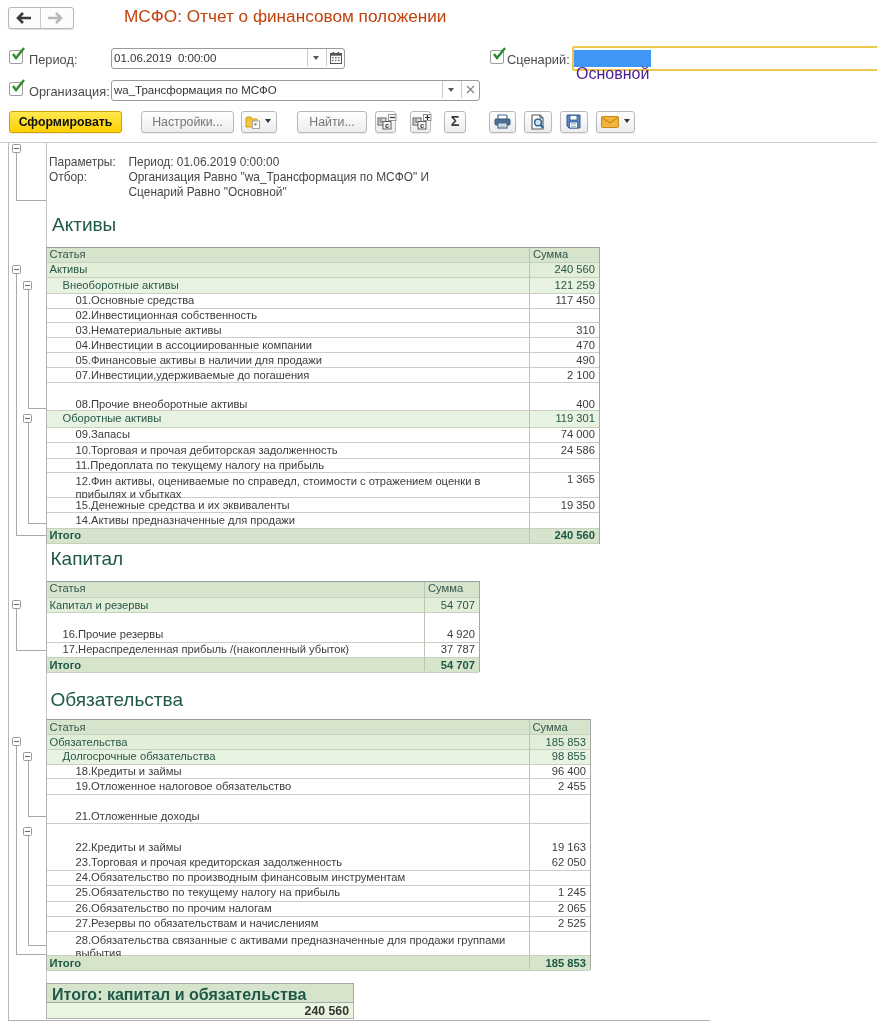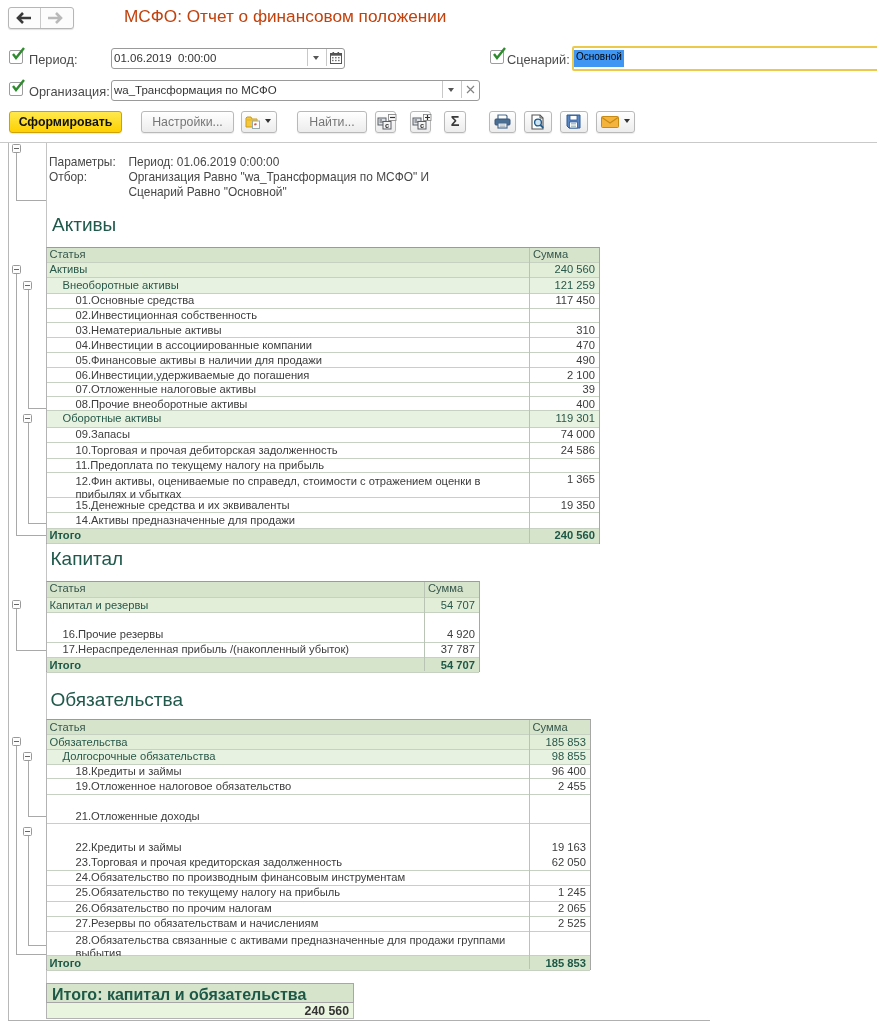--- a/index.html
+++ b/index.html
@@ -84,7 +84,7 @@
   </svg>
 <div class="lbl" style="left:507px;top:52px;">Сценарий:</div>
 <div class="abs" style="left:572px;top:46px;width:320px;height:25px;border:2px solid #ecc94b;border-radius:2px;background:#fff;"></div>
-<div class="abs" style="left:574px;top:50px;height:17px;background:#3f96f3;font-size:10px;color:#000000;padding:1px 2px 0 2px;">Основной</div>
+<div class="abs" style="left:574px;top:50px;height:17px;background:#3f96f3;font-size:16px;color:#4c1d95;padding:15px 2px 0 2px;">Основной</div>
 <div class="cb" style="left:9px;top:82px;"></div>
 <svg class="abs" style="left:10px;top:78px;" width="17" height="17" viewBox="0 0 17 17">
     <path d="M3 8 L6 12 L14 2" stroke="#2e8b2e" stroke-width="2.4" fill="none"></path>

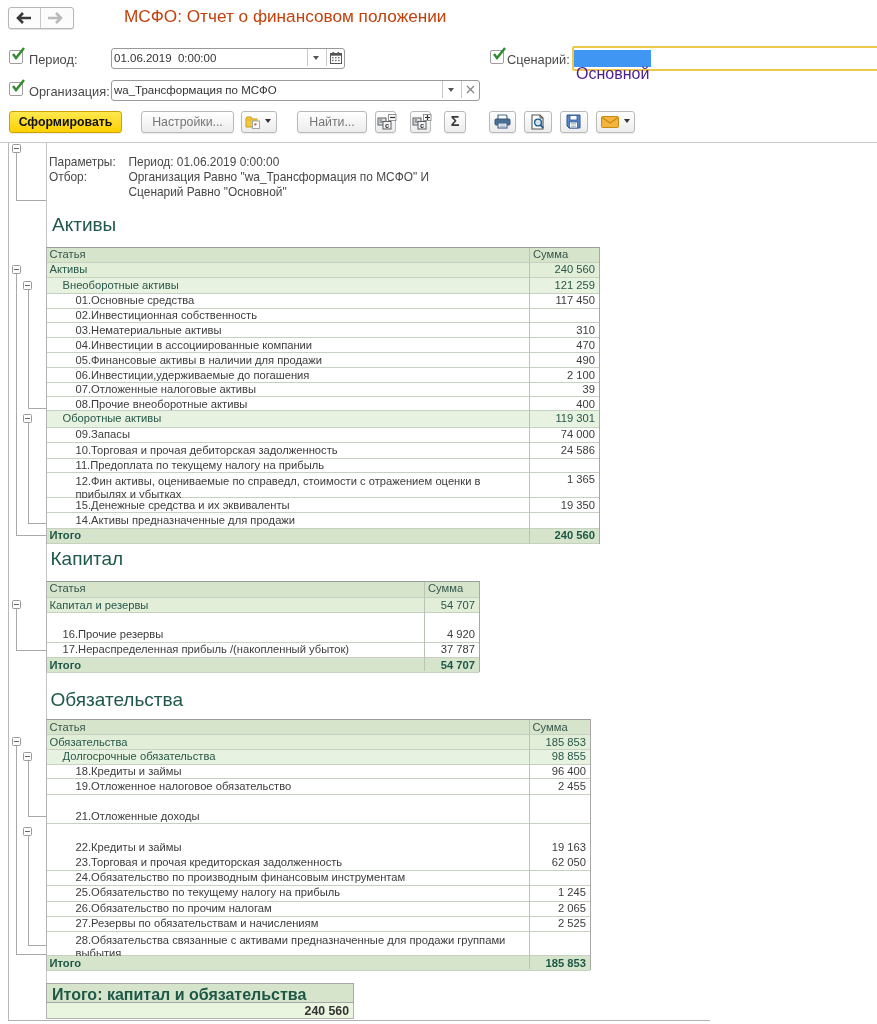--- a/index.html
+++ b/index.html
@@ -197,7 +197,7 @@
       <span class="vl">490</span>
     </div>
     <div class="row dt" style="top:120.50px;height:14.50px;">
-      <span class="lb i2">06.Инвестиции,удерживаемые до погашения</span>
+      <span class="lb i2">07.Инвестиции,удерживаемые до погашения</span>
       <span class="vl">2 100</span>
     </div>
     <div class="row dt" style="top:135.00px;height:14.50px;">

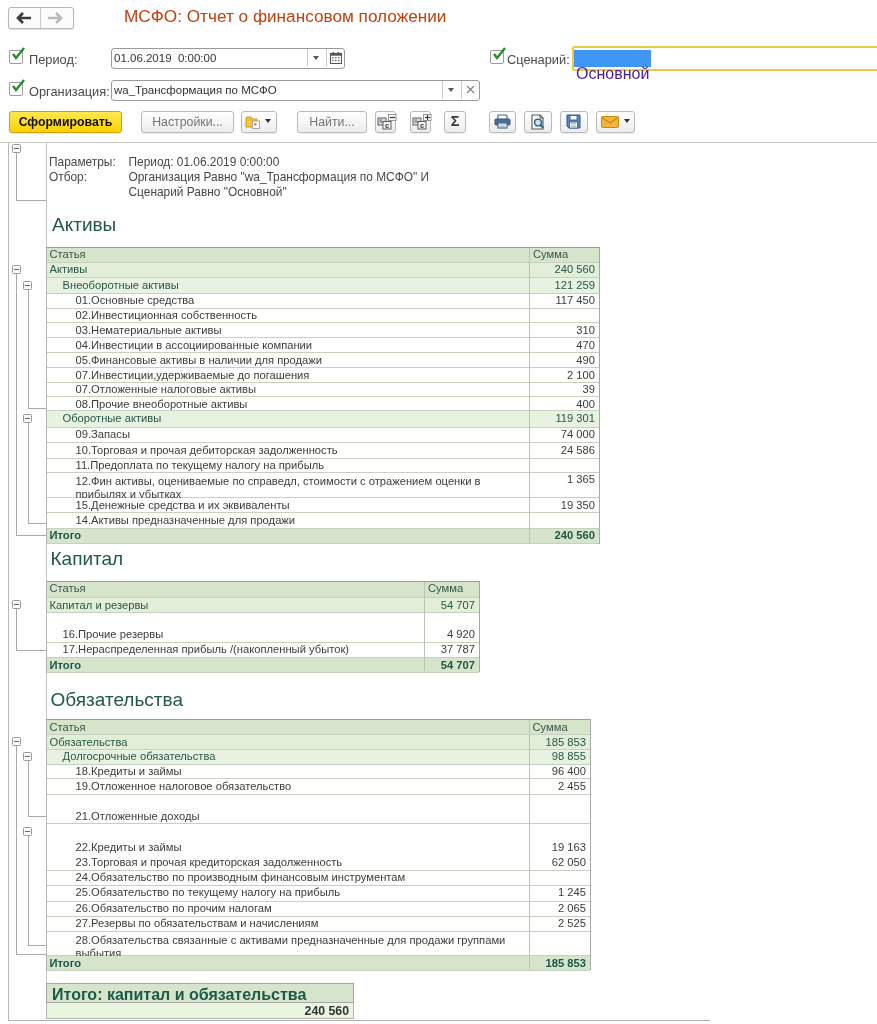--- a/index.html
+++ b/index.html
@@ -199,10 +199,6 @@
     <div class="row dt" style="top:120.50px;height:14.50px;">
       <span class="lb i2">07.Инвестиции,удерживаемые до погашения</span>
       <span class="vl">2 100</span>
-    </div>
-    <div class="row dt" style="top:135.00px;height:14.50px;">
-      <span class="lb i2">07.Отложенные налоговые активы</span>
-      <span class="vl">39</span>
     </div>
     <div class="row dt" style="top:149.50px;height:14.20px;">
       <span class="lb i2">08.Прочие внеоборотные активы</span>

